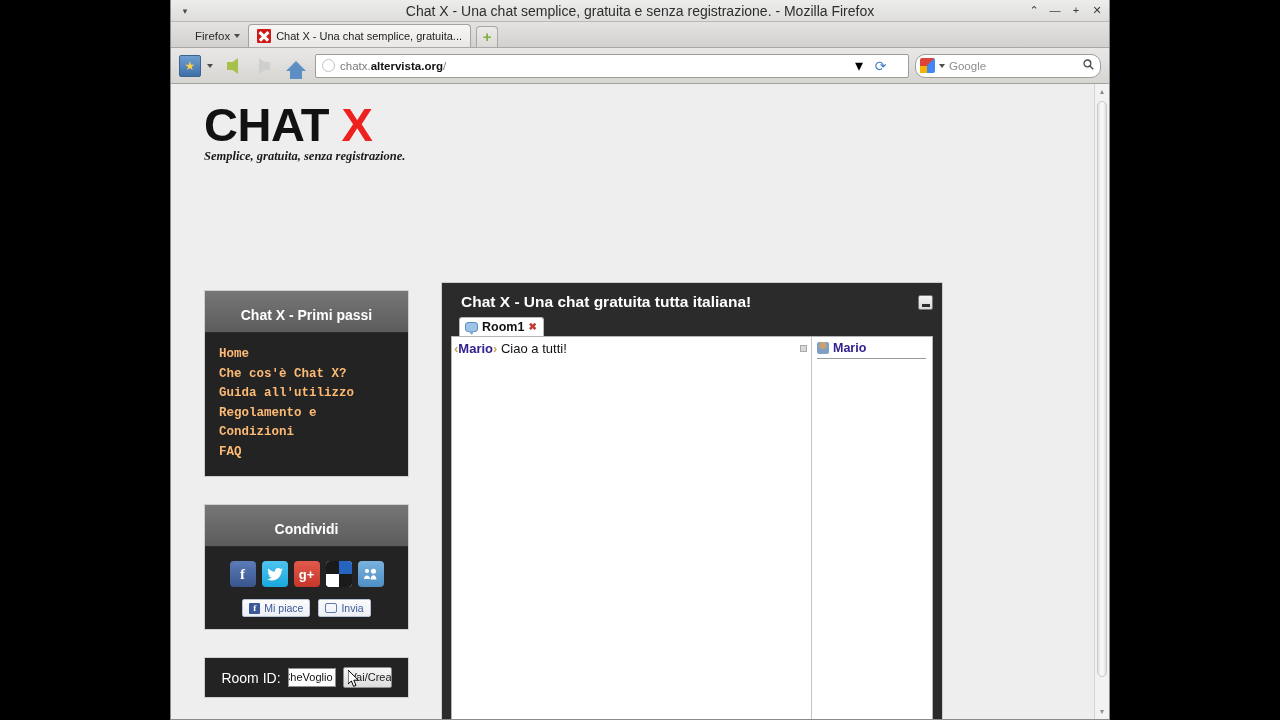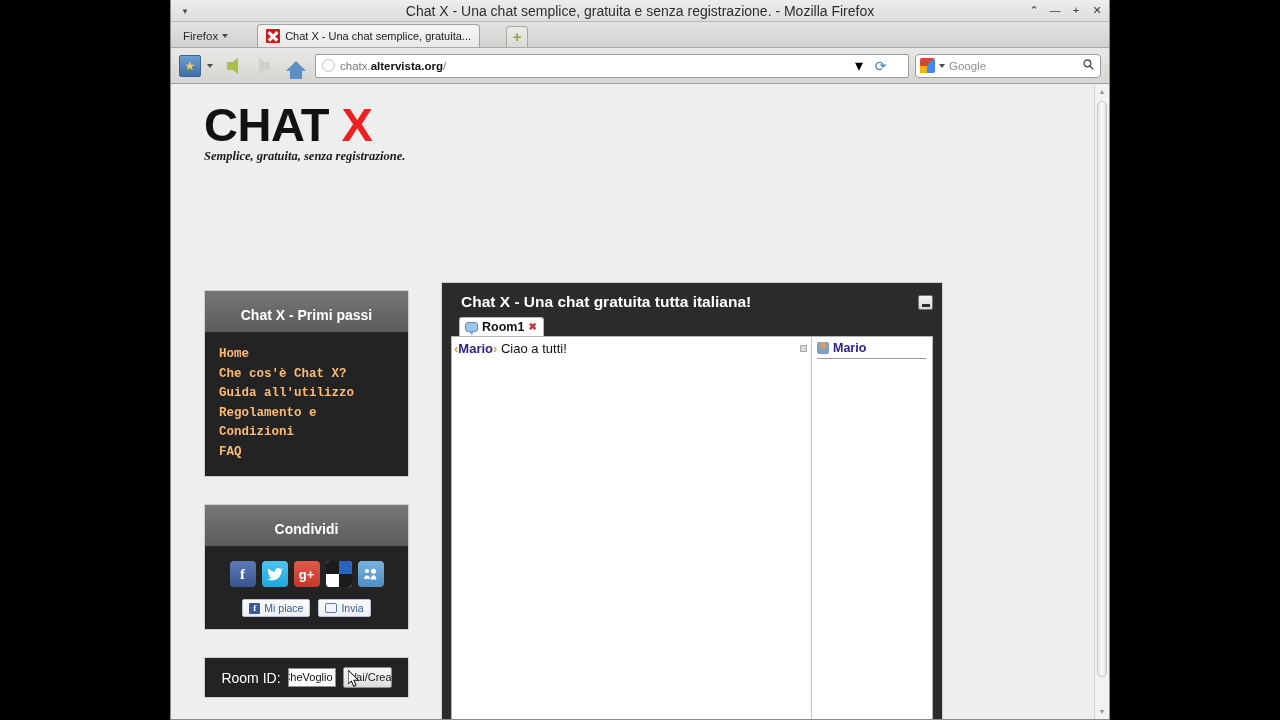--- a/index.html
+++ b/index.html
@@ -58,9 +58,8 @@
     background: linear-gradient(#e4e3e1, #d2d1cf);
     border-bottom: 1px solid #a9a8a6;
     display: flex; align-items: flex-end;
-    padding-left: 10px;
-    flex: 0 0 auto;
-    gap: 21px;
+    padding-left: 22px;
+    flex: 0 0 auto;
   }
   #firefox-menu-button {
     font-size: 11.5px; color: #2b2b2b;

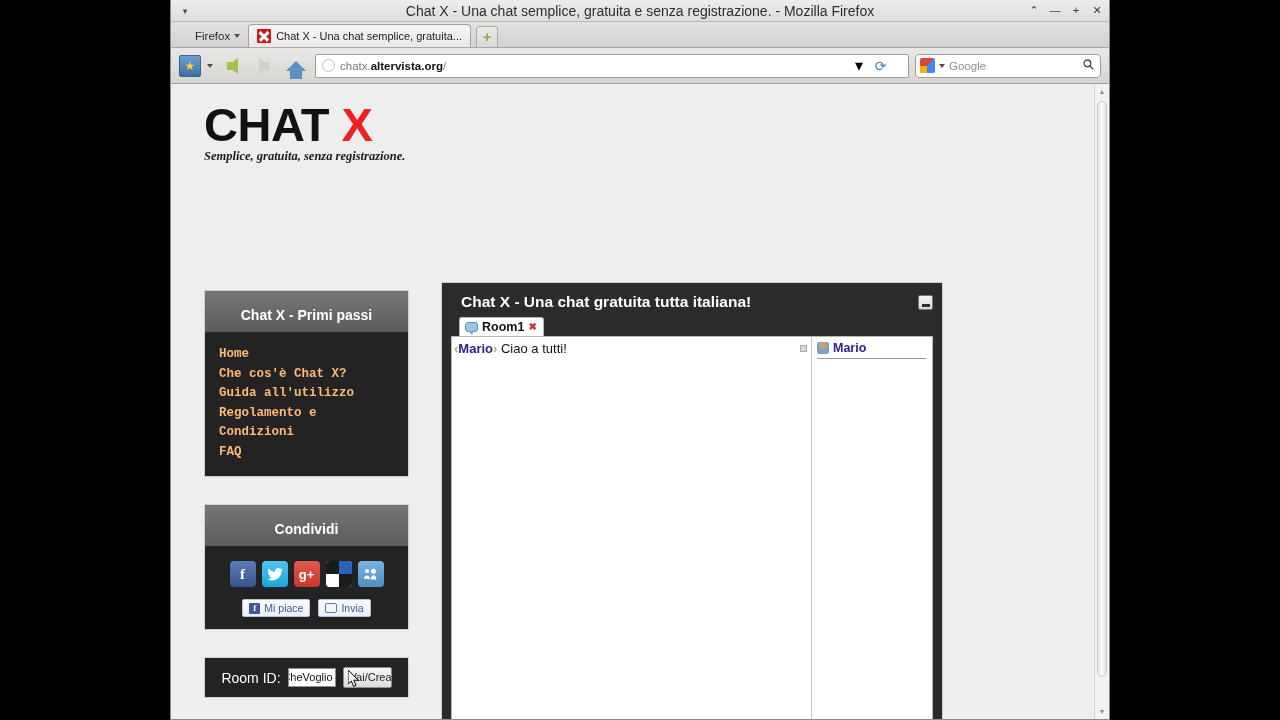--- a/index.html
+++ b/index.html
@@ -192,7 +192,7 @@
     width: 186px; height: 24px;
     background: #fff;
     border: 1px solid #9d9c99;
-    border-radius: 4px;
+    border-radius: 10px;
     display: flex; align-items: center;
     padding: 0 4px 0 4px; gap: 4px;
   }

